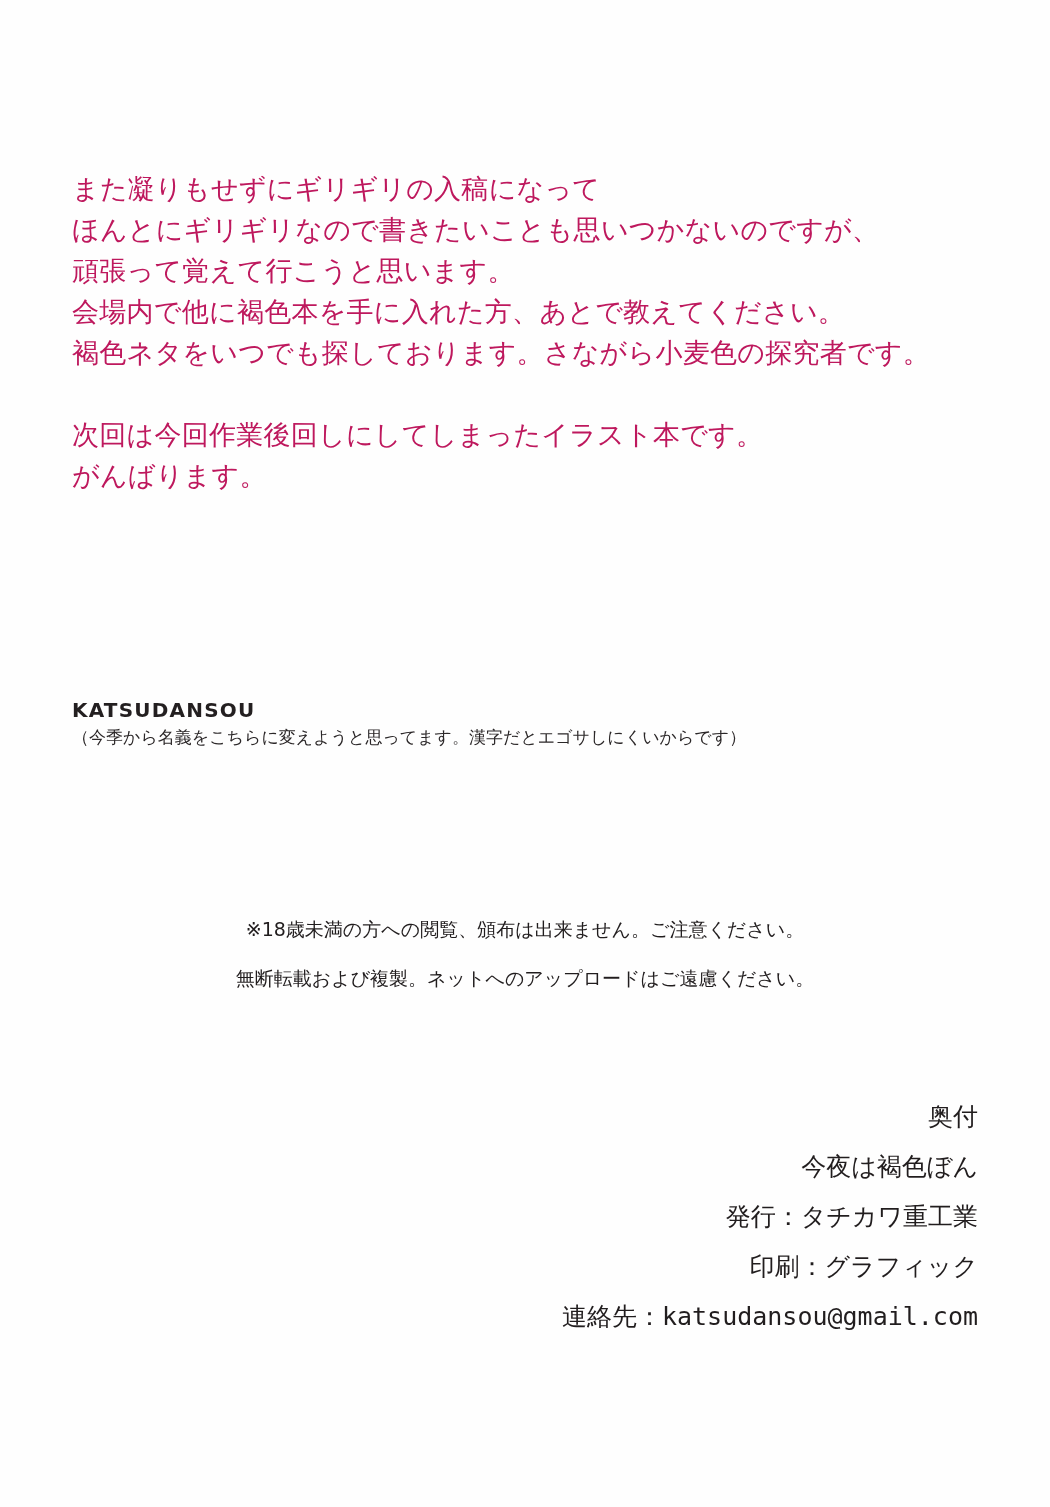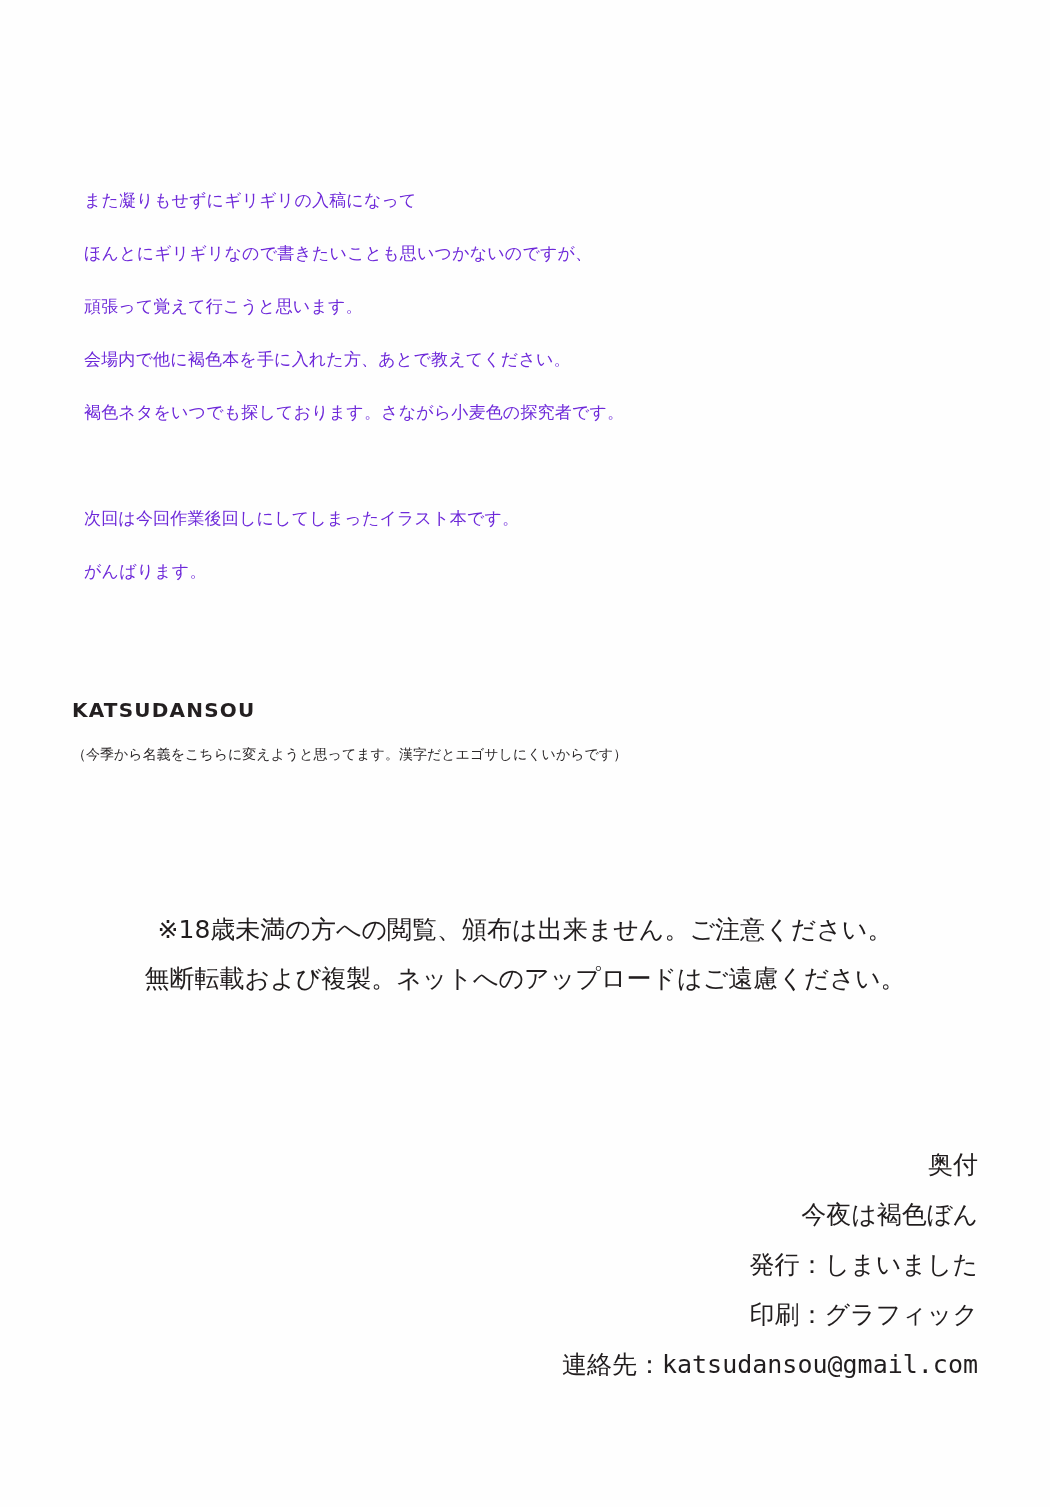--- a/index.html
+++ b/index.html
@@ -29,11 +29,11 @@
     width: 880px;
   }
   .afterword p {
-    margin: 12px;
-    font-size: 17px;
+    margin: 0;
+    font-size: 27px;
     line-height: 41px;
     letter-spacing: 0.01em;
-    color: #6d28d9;
+    color: #be185d;
     white-space: pre;
   }
   .afterword .gap {

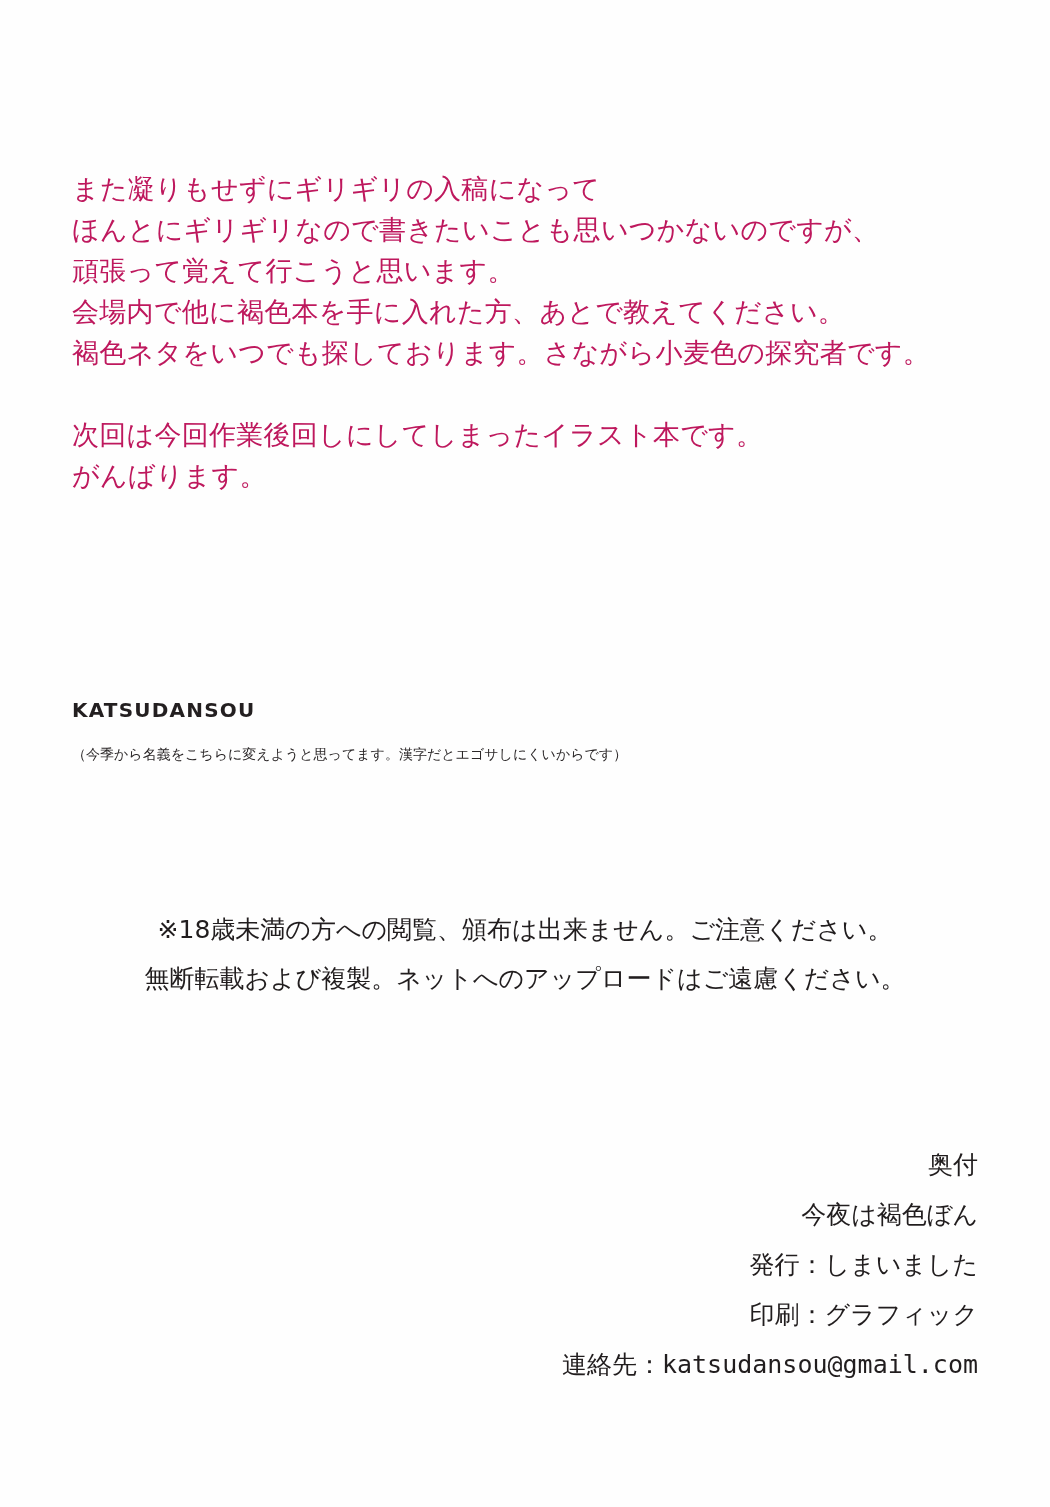--- a/index.html
+++ b/index.html
@@ -54,8 +54,8 @@
     color: #231f20;
   }
   .sig-note {
-    margin-top: 19px;
-    font-size: 14px;
+    margin-top: 2px;
+    font-size: 17px;
     line-height: 26px;
     color: #2b2728;
     white-space: pre;

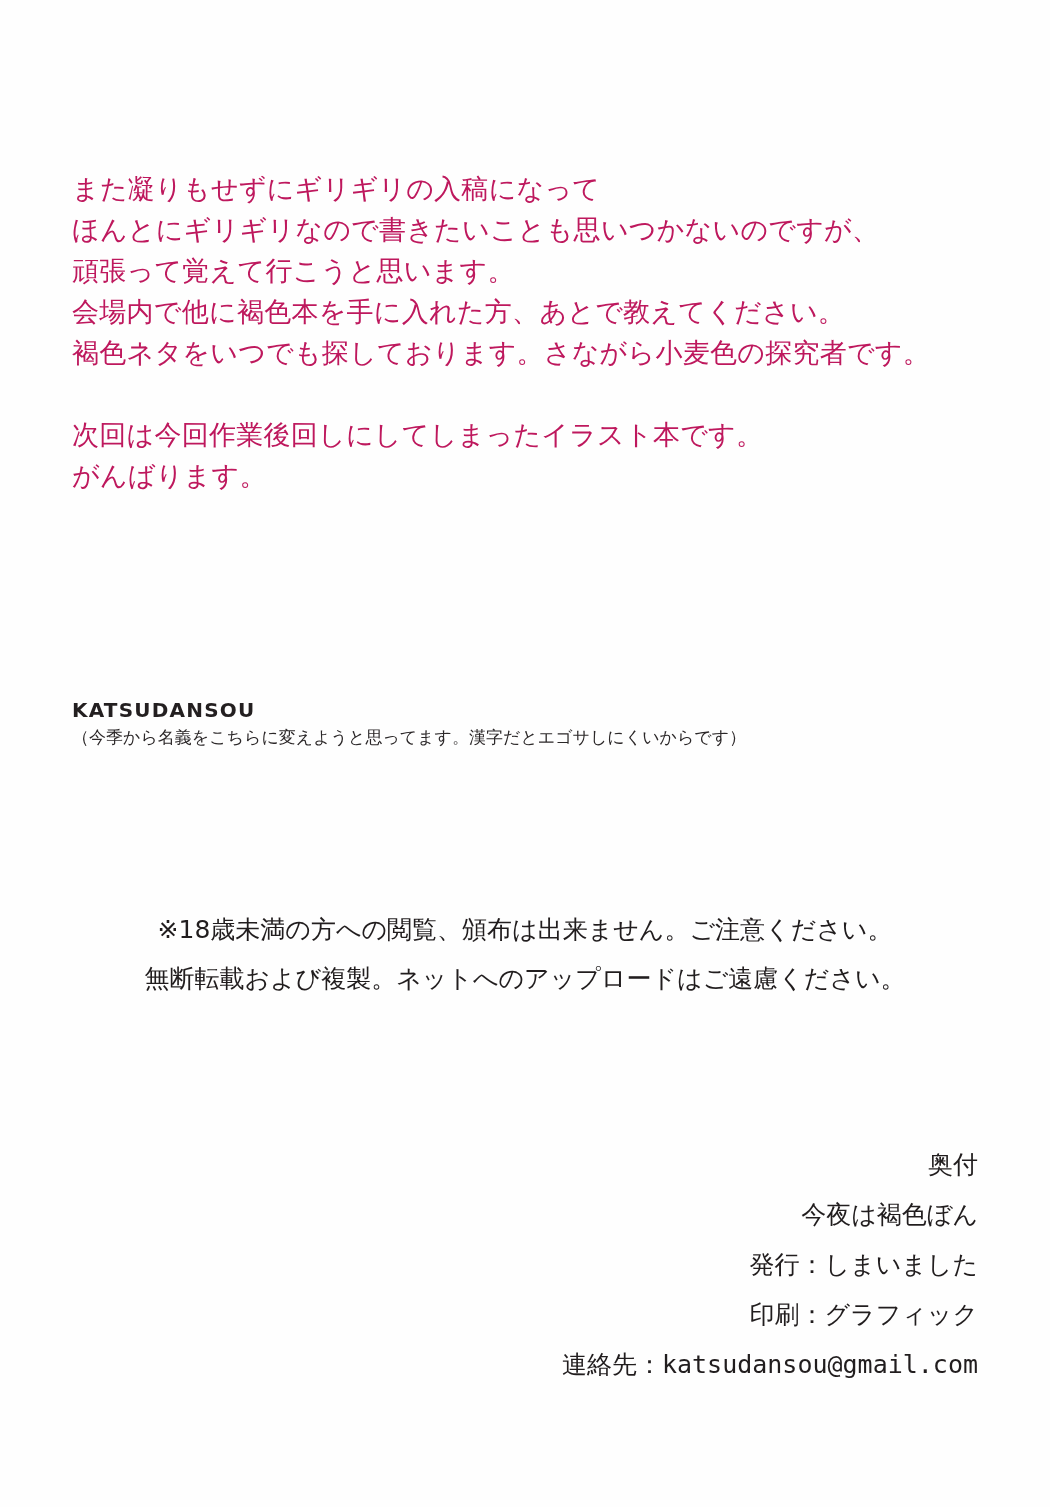--- a/index.html
+++ b/index.html
@@ -70,7 +70,7 @@
     text-align: center;
   }
   .notice div {
-    font-size: 25px;
+    font-size: 19px;
     line-height: 49px;
     color: #211d1e;
     white-space: pre;

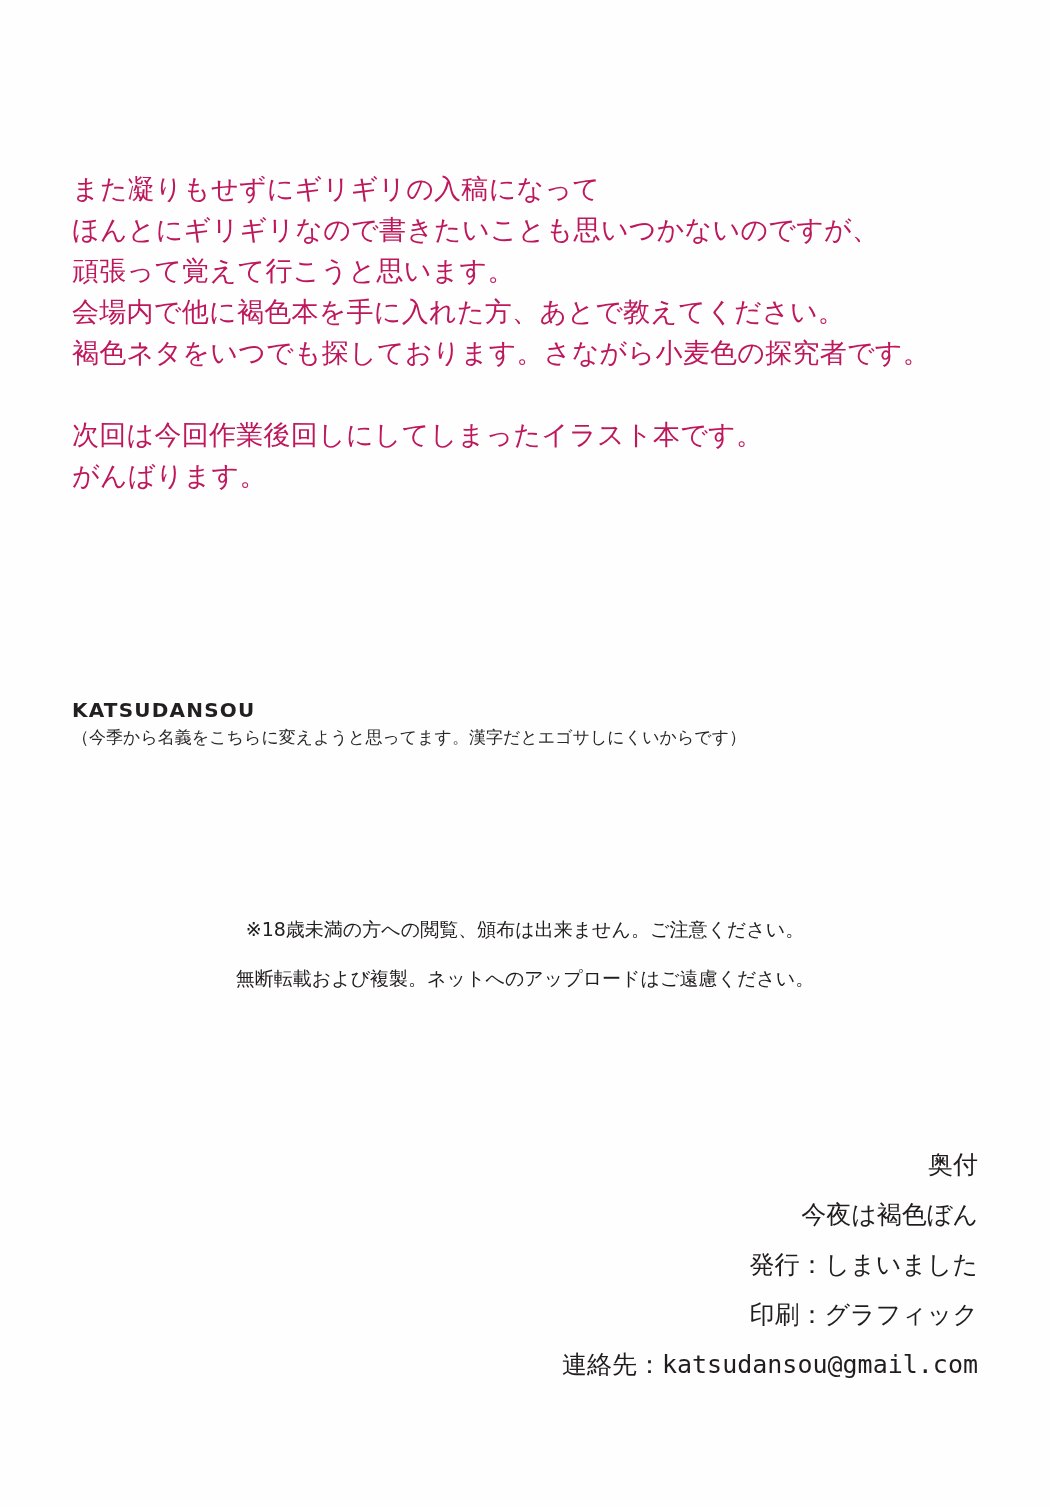--- a/index.html
+++ b/index.html
@@ -80,7 +80,7 @@
   .colophon {
     position: absolute;
     right: 72px;
-    top: 1140px;
+    top: 1092px;
     text-align: right;
   }
   .colophon div {

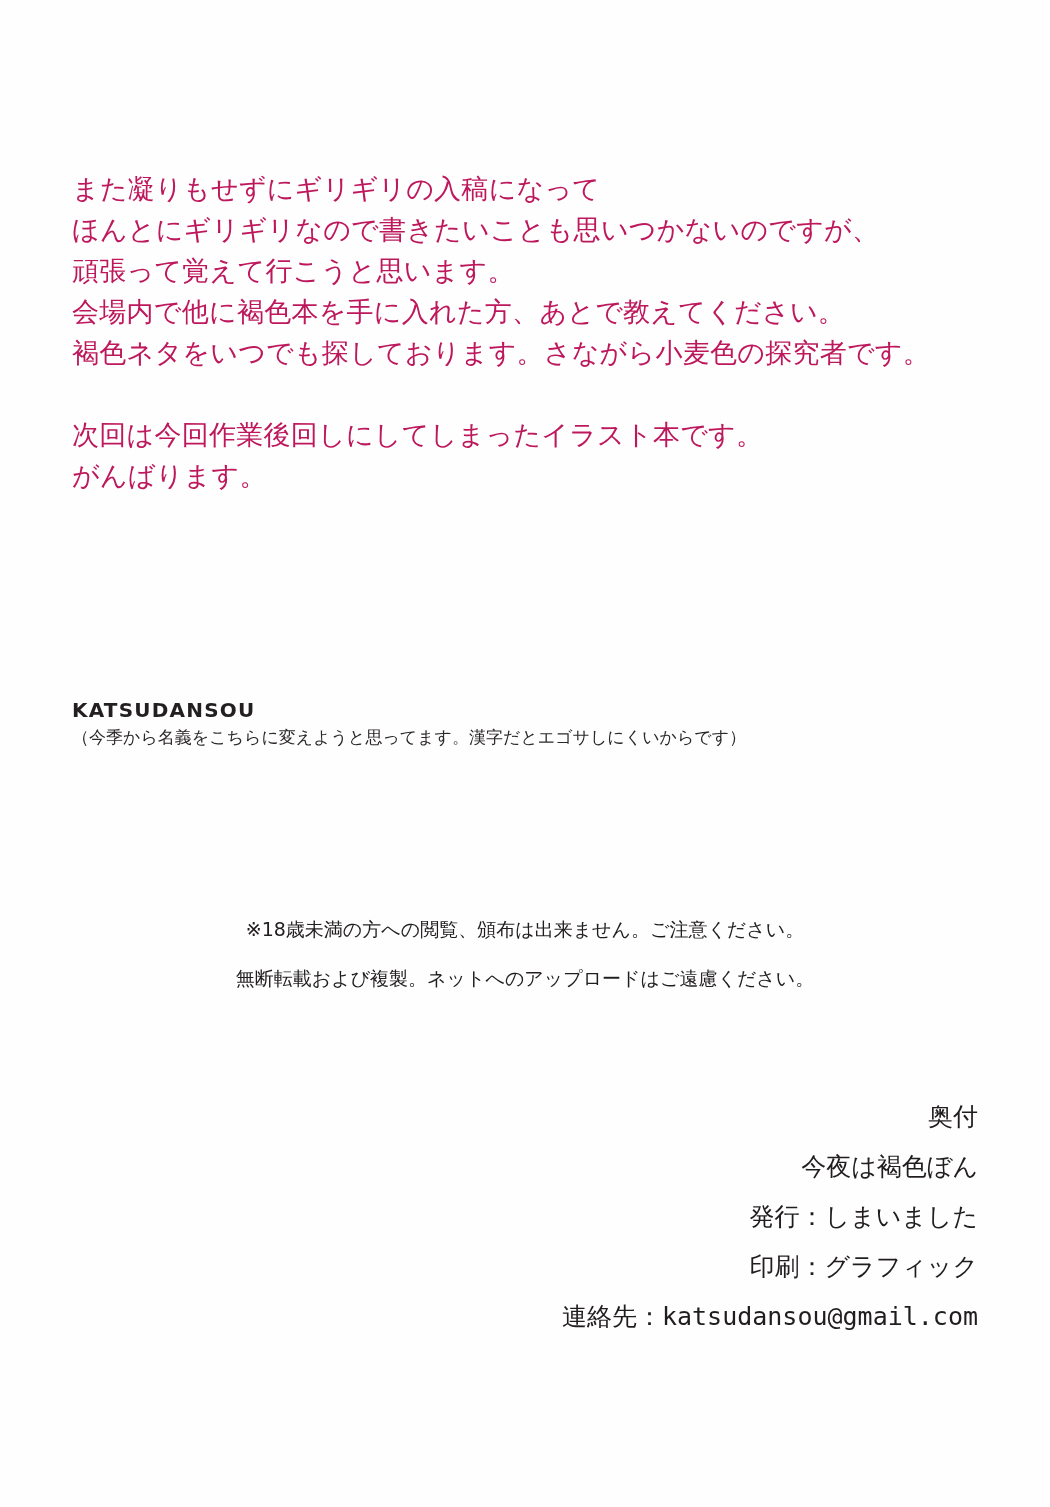--- a/index.html
+++ b/index.html
@@ -122,7 +122,7 @@
   <div class="colophon">
     <div>奥付</div>
     <div>今夜は褐色ぼん</div>
-    <div>発行：しまいました</div>
+    <div>発行：タチカワ重工業</div>
     <div>印刷：グラフィック</div>
     <div class="mono">連絡先：katsudansou@gmail.com</div>
   </div>

